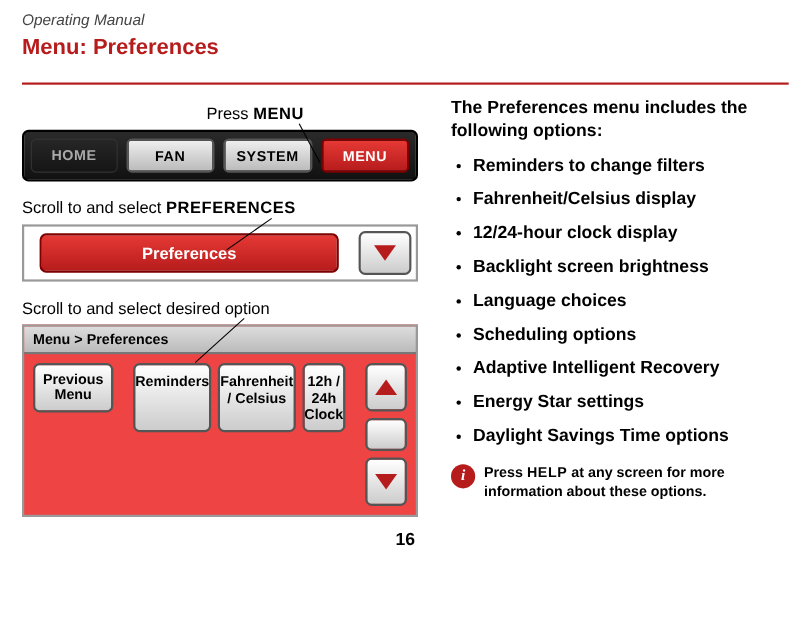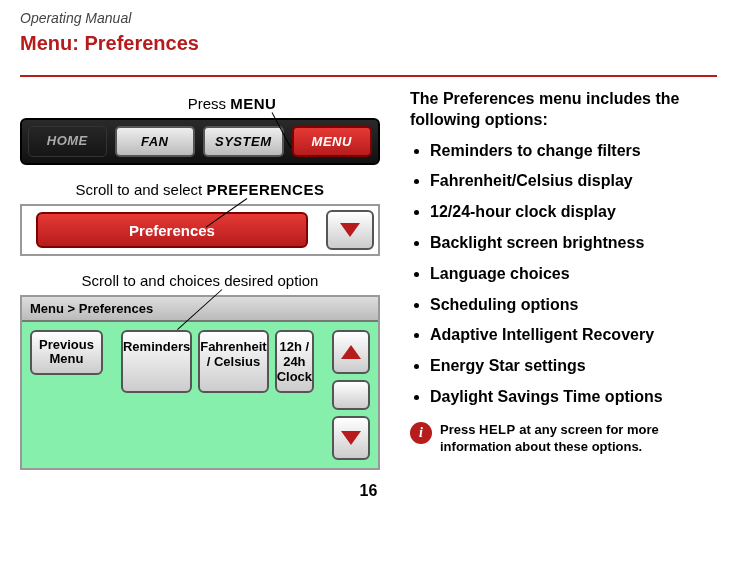--- a/index.html
+++ b/index.html
@@ -57,7 +57,6 @@
     padding: 6px;
     border-radius: 6px;
     border: 2px solid #000;
-    font-style: italic;
   }
   .nav-item {
     flex: 1;

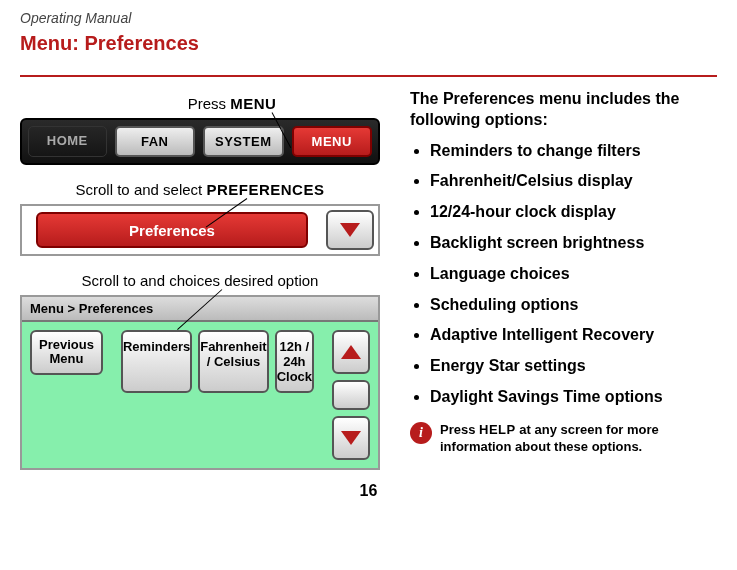--- a/index.html
+++ b/index.html
@@ -39,7 +39,6 @@
   .caption {
     font-size: 15px;
     margin: 6px 0;
-    text-align: center;
   }
   .boldword {
     font-weight: 900;

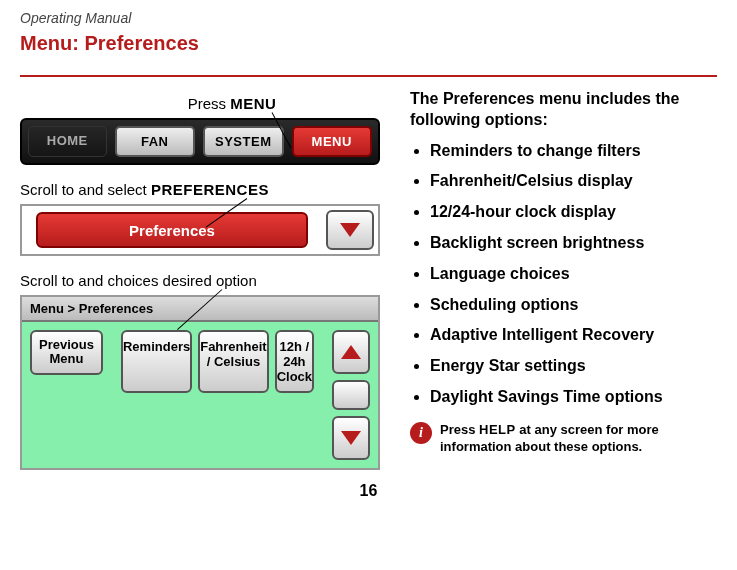--- a/index.html
+++ b/index.html
@@ -283,7 +283,7 @@
       <div class="leader" style="left:225px;top:-8px;width:50px;transform:rotate(145deg)"></div>
     </div>
 
-    <div class="caption" style="margin-top:16px">Scroll to and choices desired option</div>
+    <div class="caption" style="margin-top:16px">Scroll to and select desired option</div>
     <div class="pref-panel-wrap">
       <div class="pref-bread">Menu &gt; Preferences</div>
       <div class="pref-body">

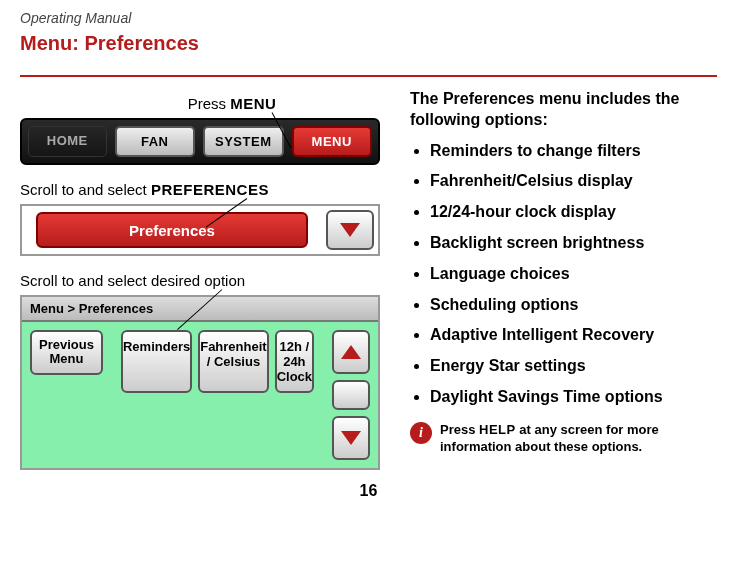--- a/index.html
+++ b/index.html
@@ -131,7 +131,7 @@
   .pref-panel-wrap {
     border: 2px solid #999;
     margin-top: 6px;
-    background: #86efac;
+    background: #ef4444;
     position: relative;
   }
   .pref-bread {

